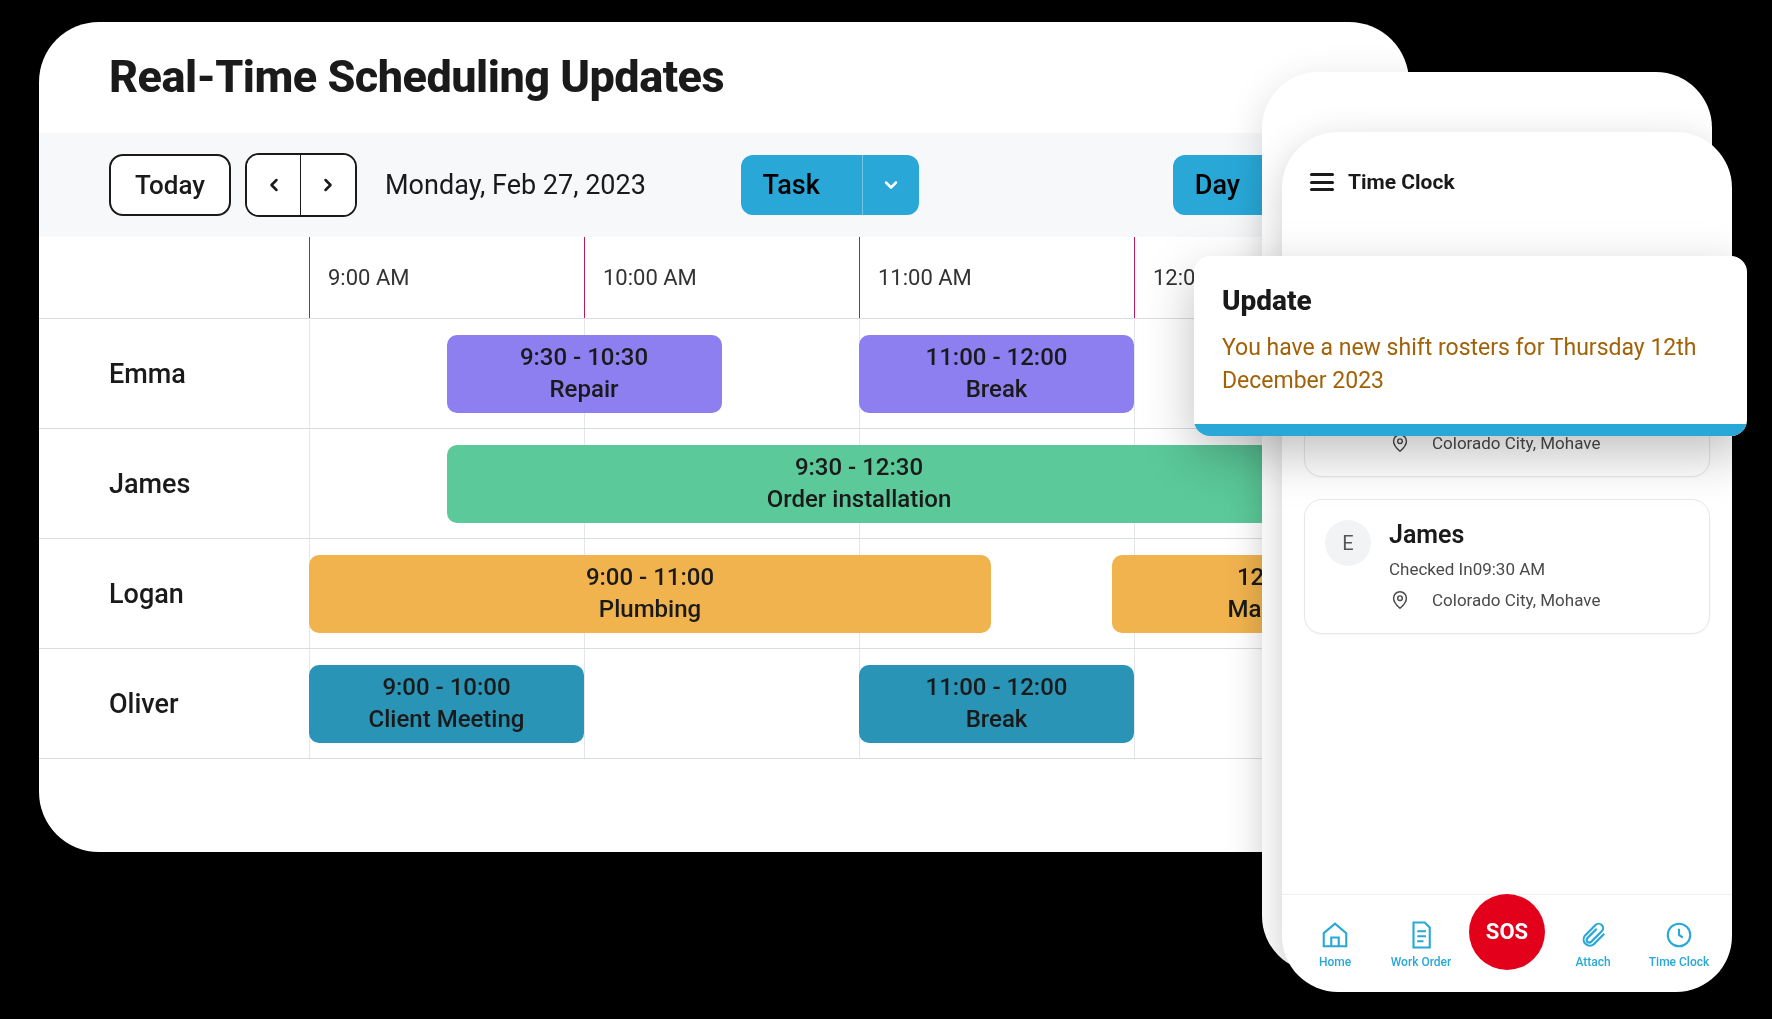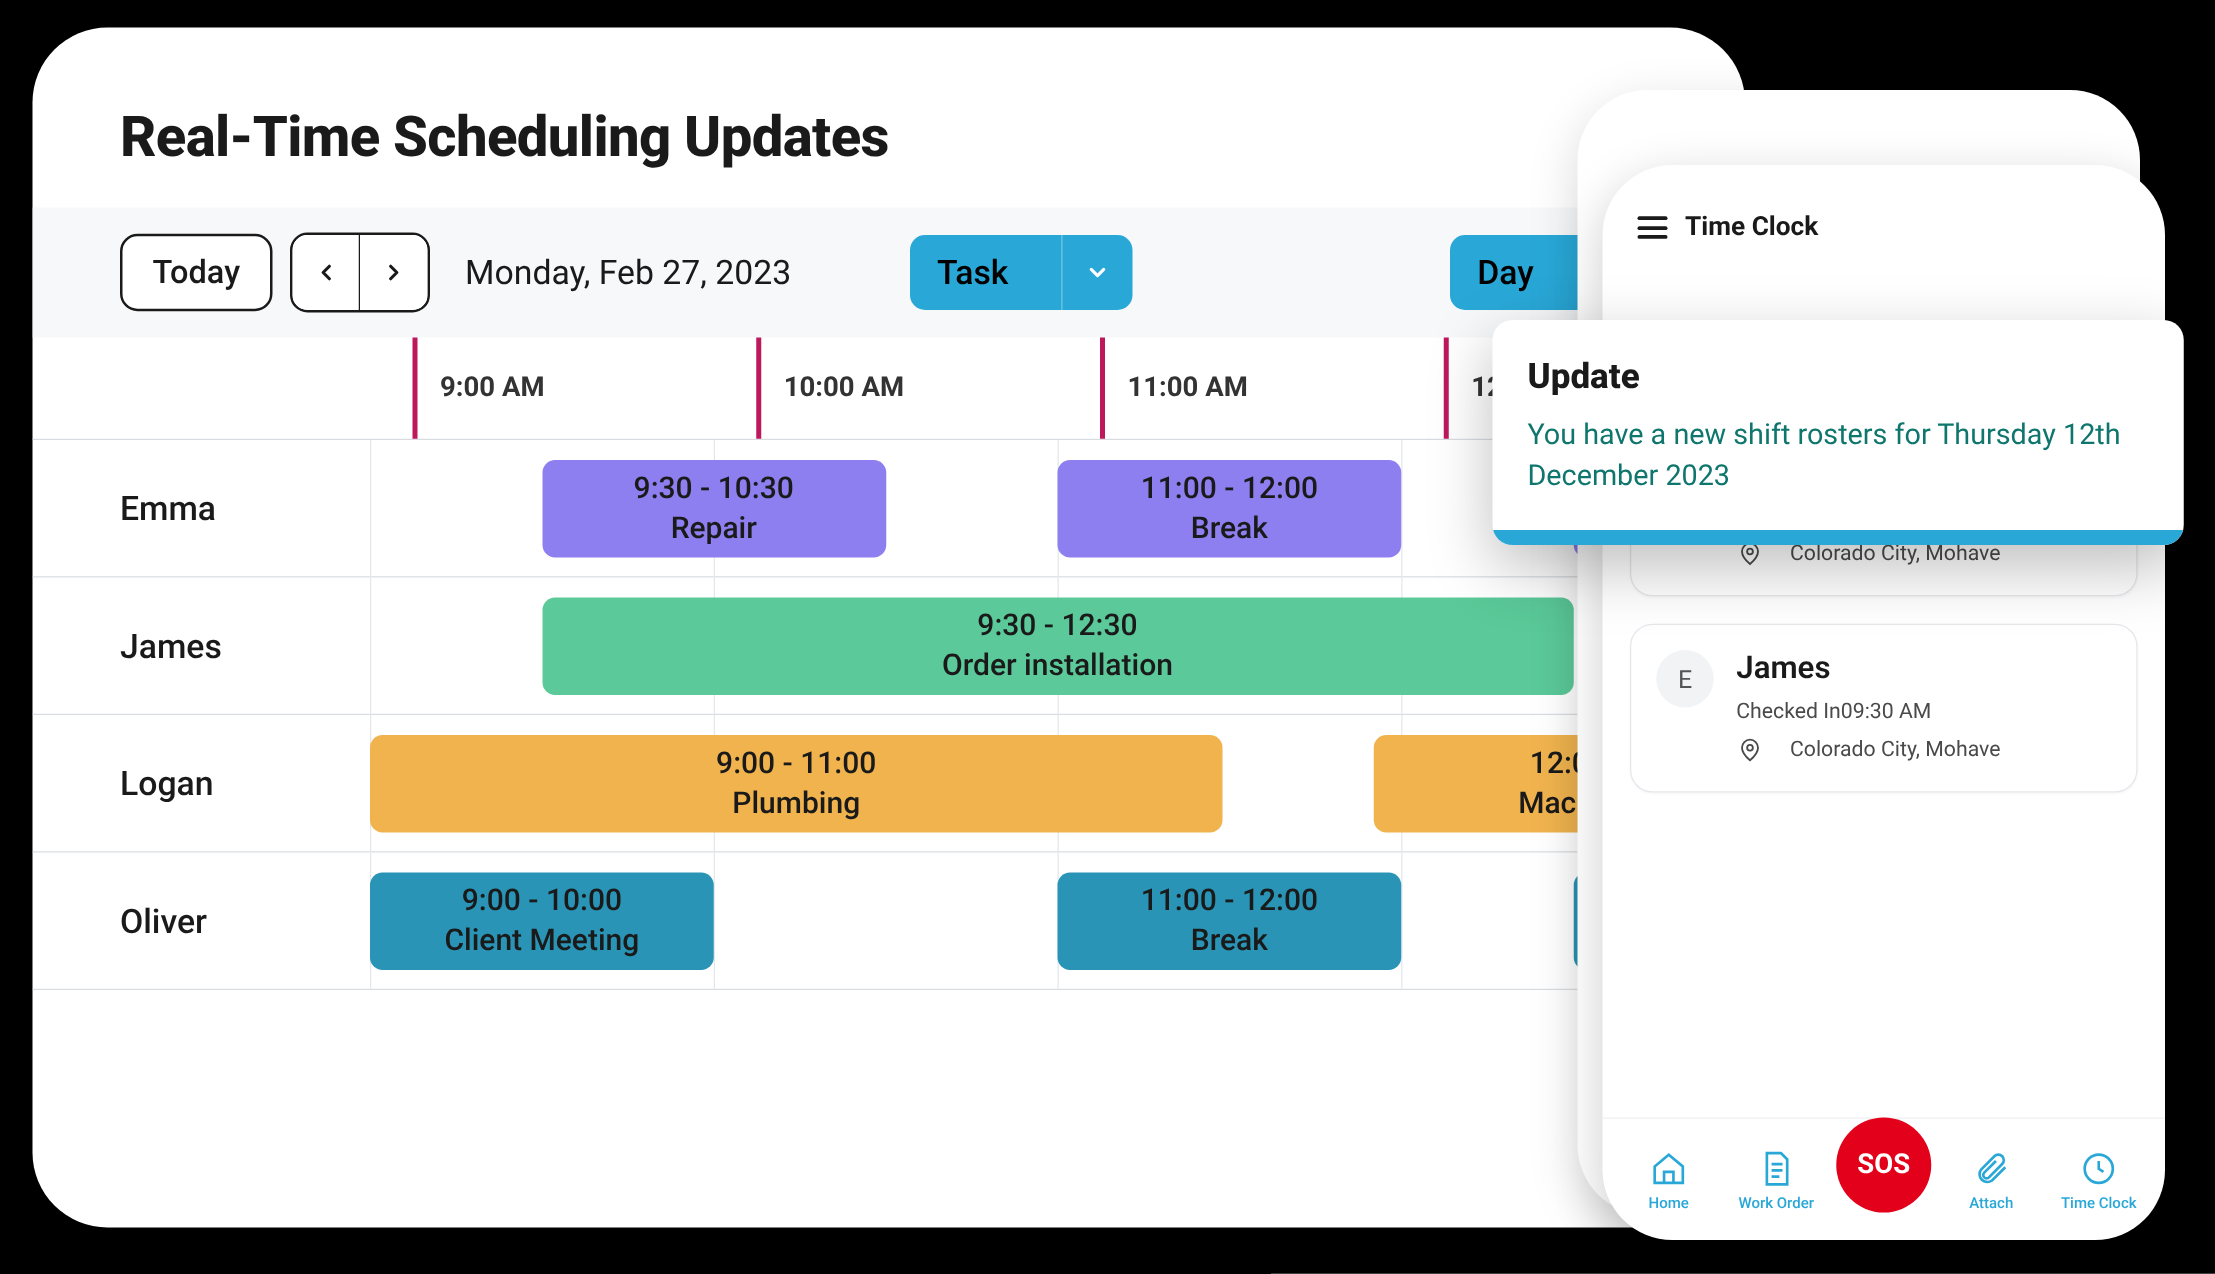--- a/index.html
+++ b/index.html
@@ -7,8 +7,8 @@
 .stage { position: relative; width: 100%; height: 100%; }
 
 .main-card {
-  position: absolute; left: 4px; top: 0; width: 1370px; height: 960px;
-  background: #fff; border-radius: 60px; padding: 61px 0 0 0; overflow: hidden;
+  position: absolute; left: 17px; top: 0; width: 1370px; height: 830px;
+  background: #fff; border-radius: 60px; padding: 28px 0 0 0; overflow: hidden;
 }
 .page-title { font-size: 45px; font-weight: 800; color: #1a1a1a; padding: 0 70px 30px 70px; letter-spacing: -0.5px; }
 

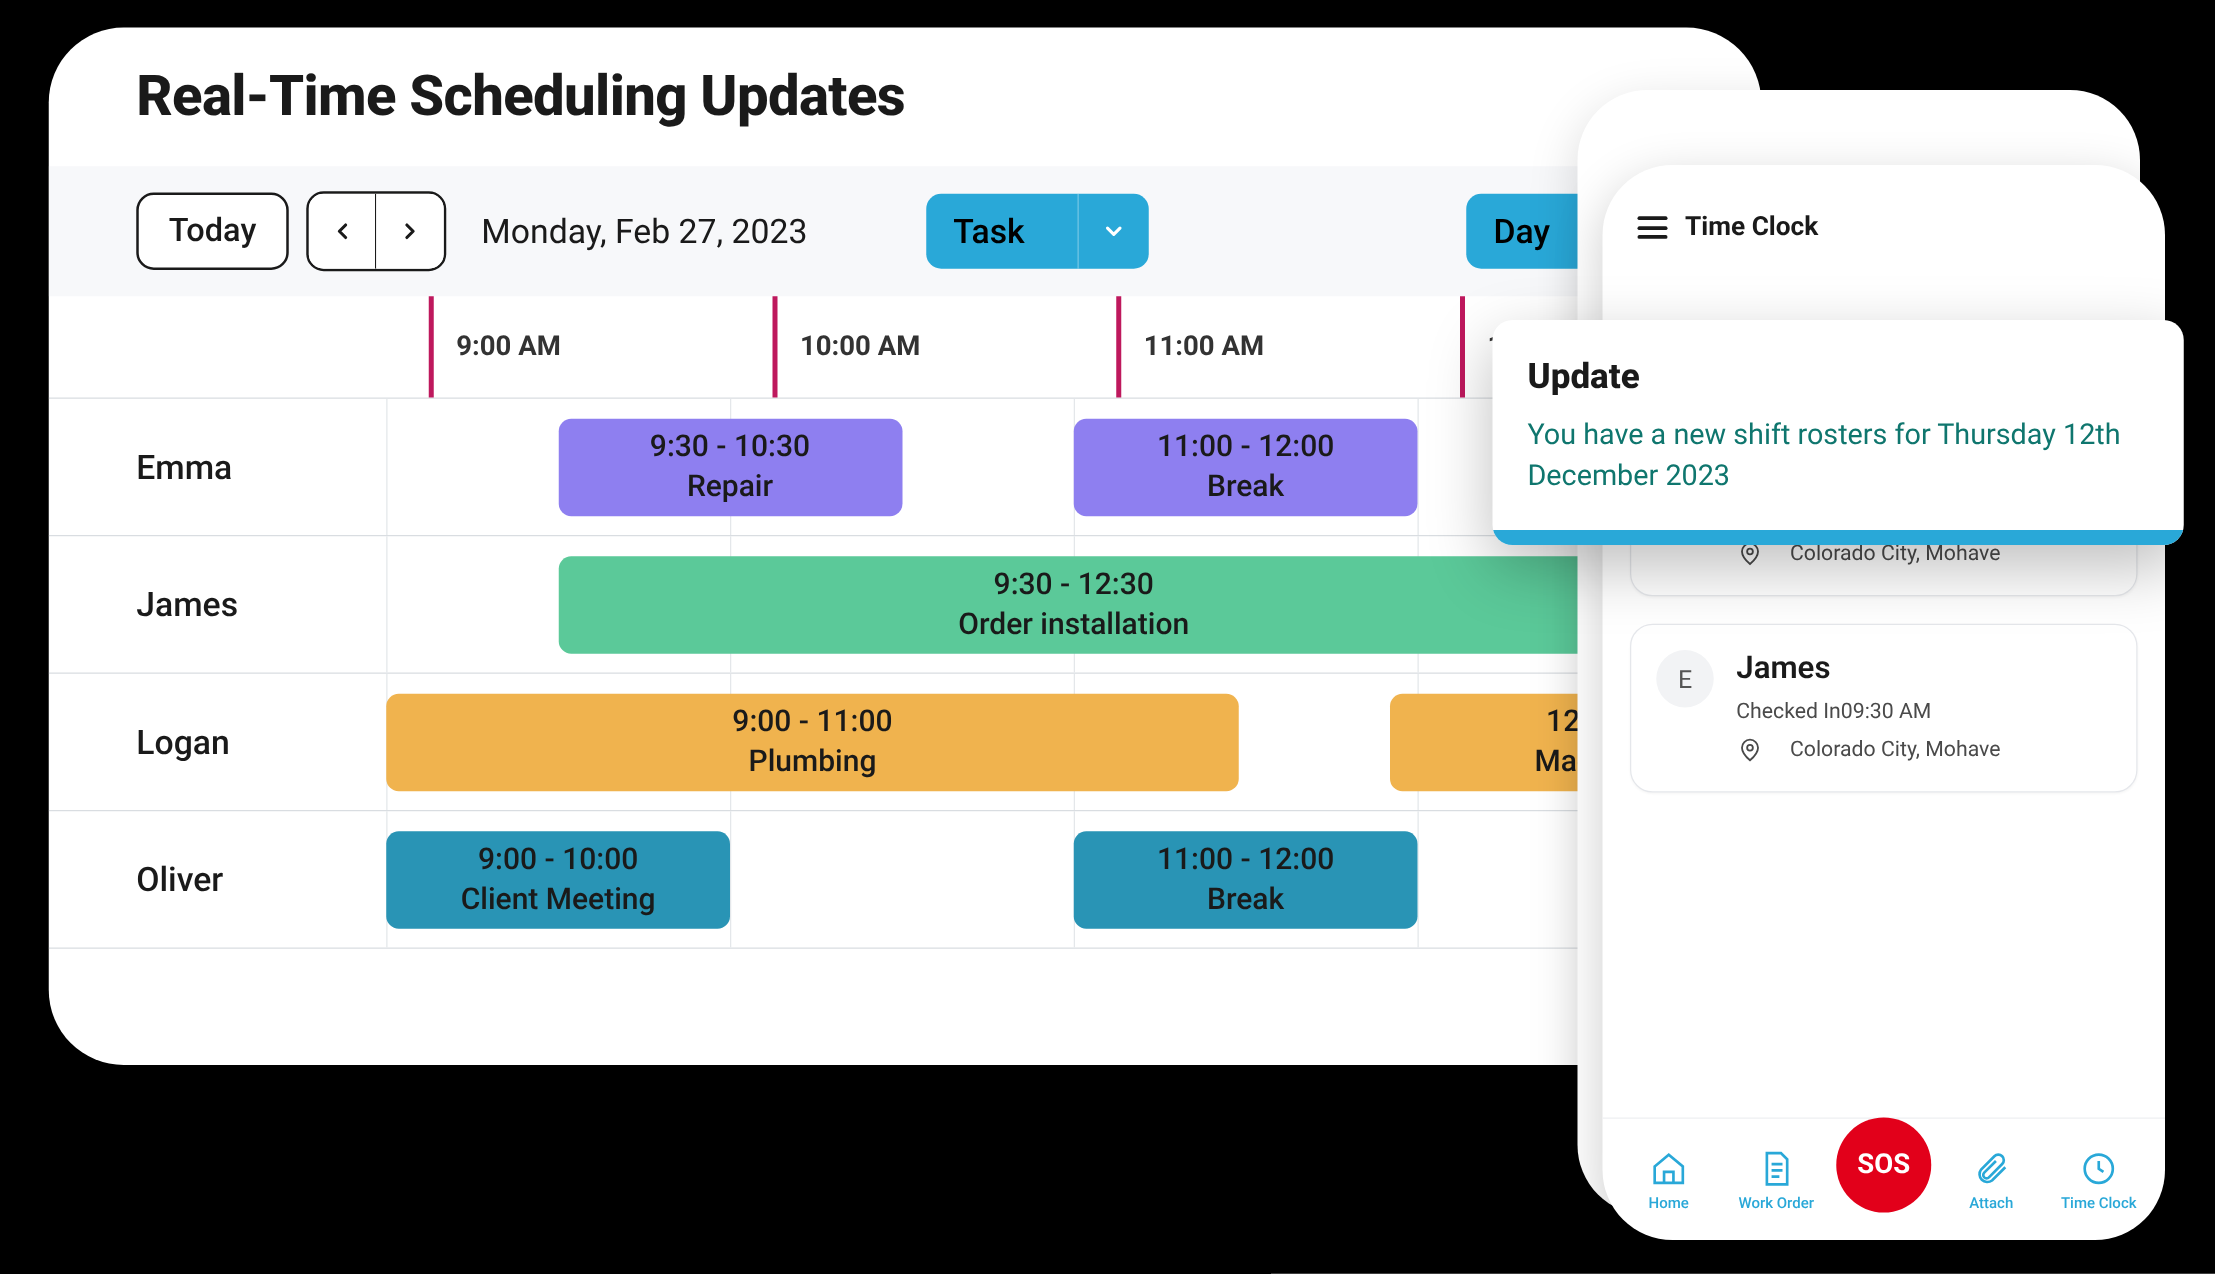--- a/index.html
+++ b/index.html
@@ -35,7 +35,7 @@
 .grid-header { display: flex; border-bottom: 1px solid #d9dde1; }
 .name-col { width: 270px; flex-shrink: 0; }
 .time-cols { flex: 1; display: flex; }
-.time-col { flex: 1; border-left: 4px solid #be185d; padding: 28px 18px; font-size: 22px; color: #333; font-weight: 700; margin-left: 34px; }
+.time-col { flex: 1; border-left: 1px solid #be185d; padding: 28px 18px; font-size: 22px; color: #333; font-weight: 400; }
 .grid-row { display: flex; border-bottom: 1px solid #d9dde1; height: 110px; align-items: center; }
 .grid-row .name-col { font-size: 27px; font-weight: 500; color: #1a1a1a; padding-left: 70px; }
 .events-area { flex: 1; position: relative; height: 100%; }

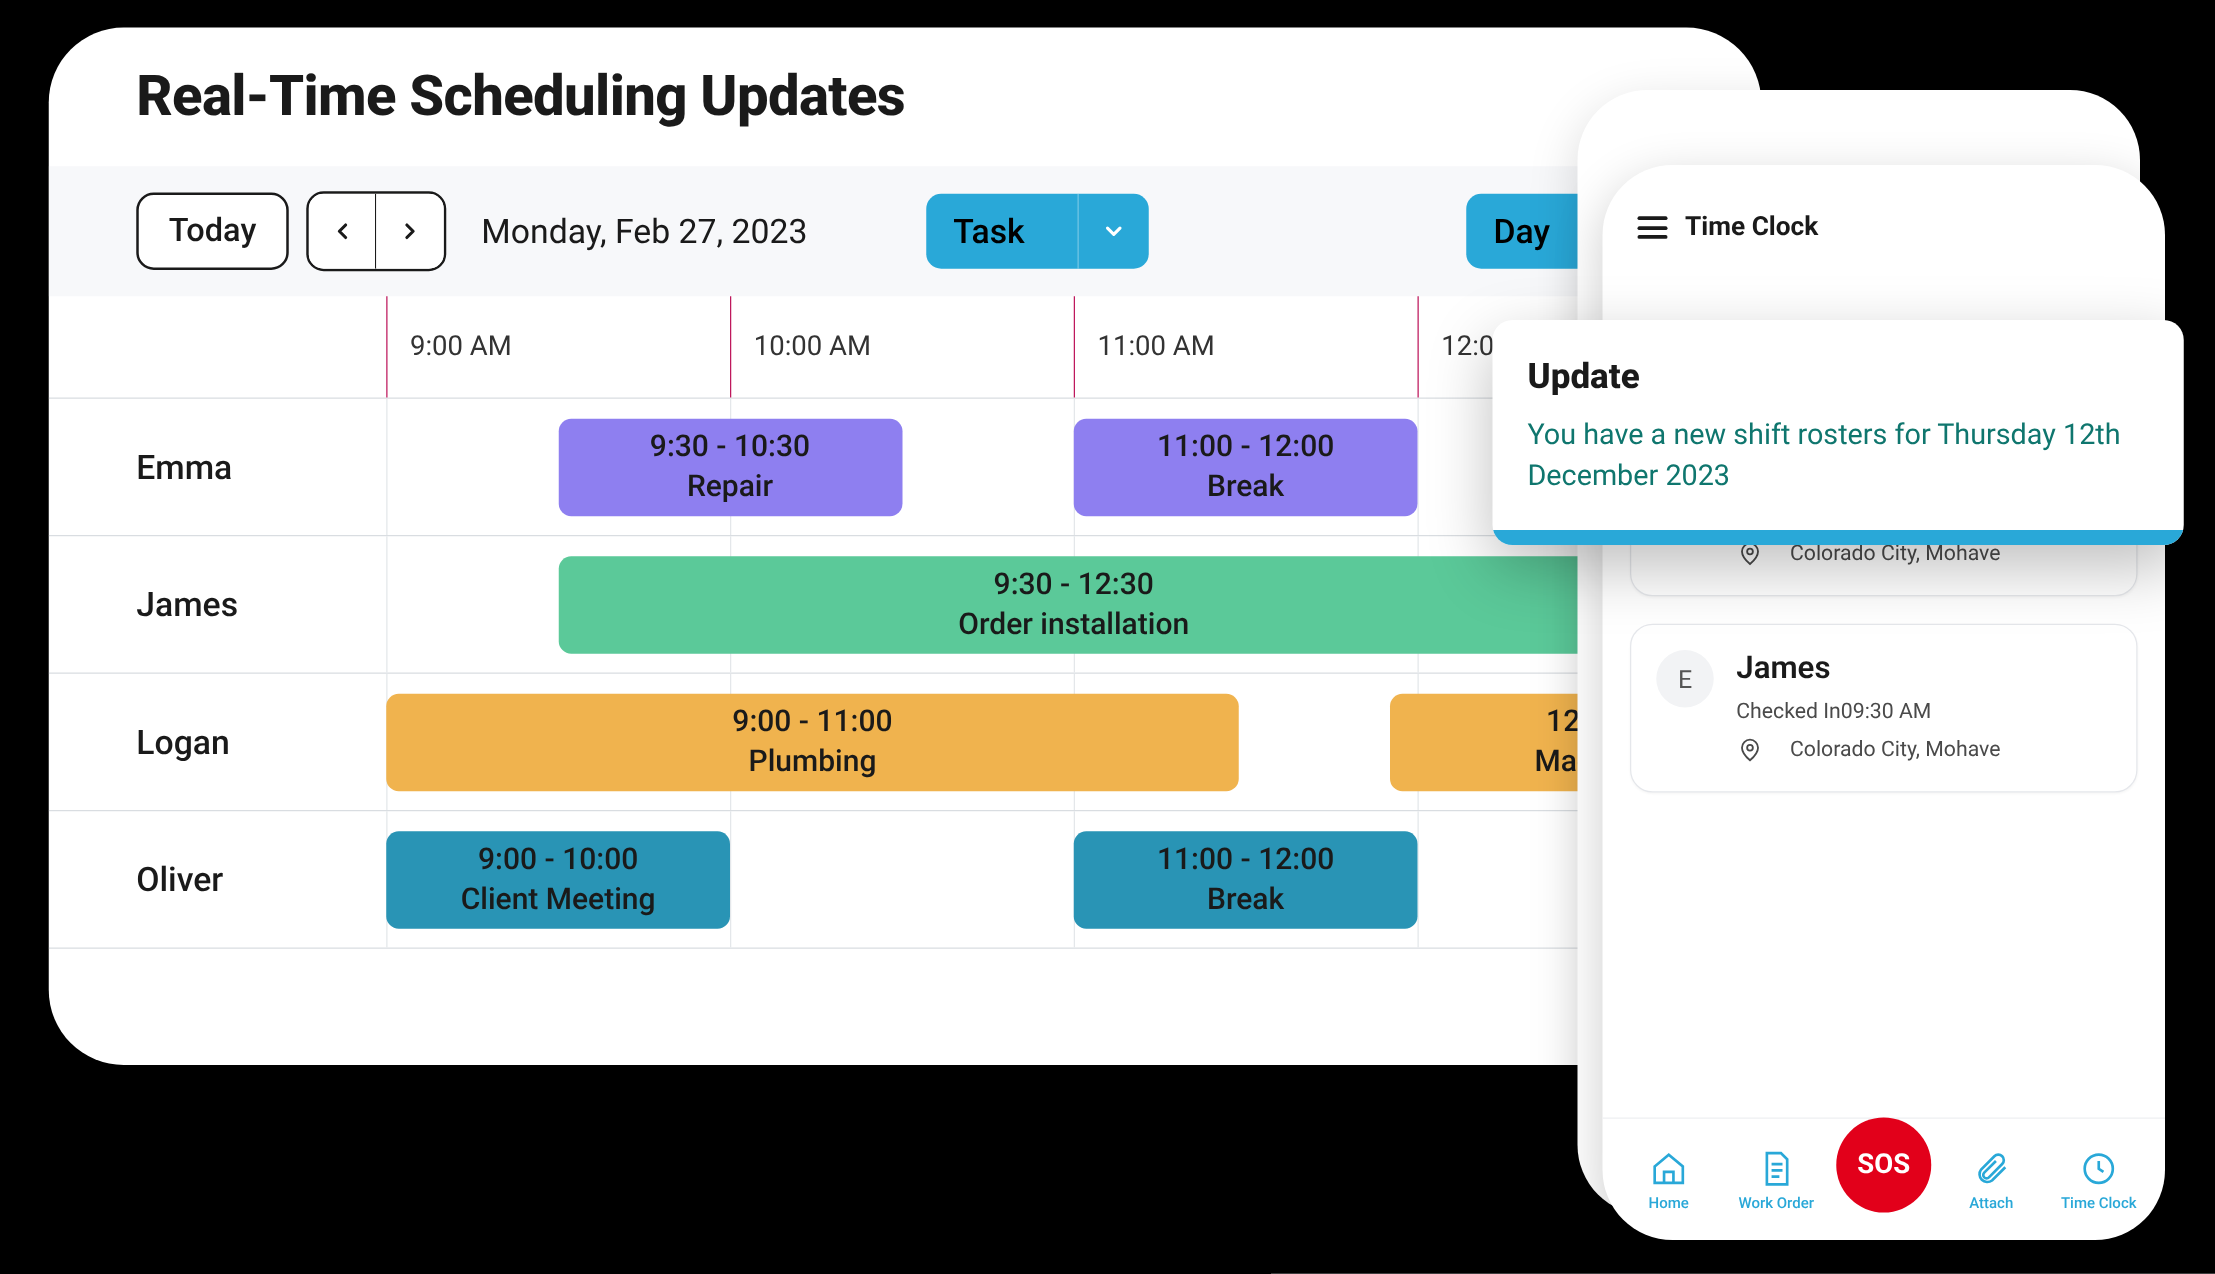--- a/index.html
+++ b/index.html
@@ -96,7 +96,7 @@
 }
 .toast-inner { padding: 28px 28px 26px 28px; }
 .toast .title { font-size: 28px; font-weight: 800; color: #1a1a1a; margin-bottom: 14px; }
-.toast .body { font-size: 23px; color: #0f766e; line-height: 1.45; }
+.toast .body { font-size: 23px; color: #a16207; line-height: 1.45; }
 .toast-bar { height: 12px; background: #29a8d8; }
 </style>
 </head>

